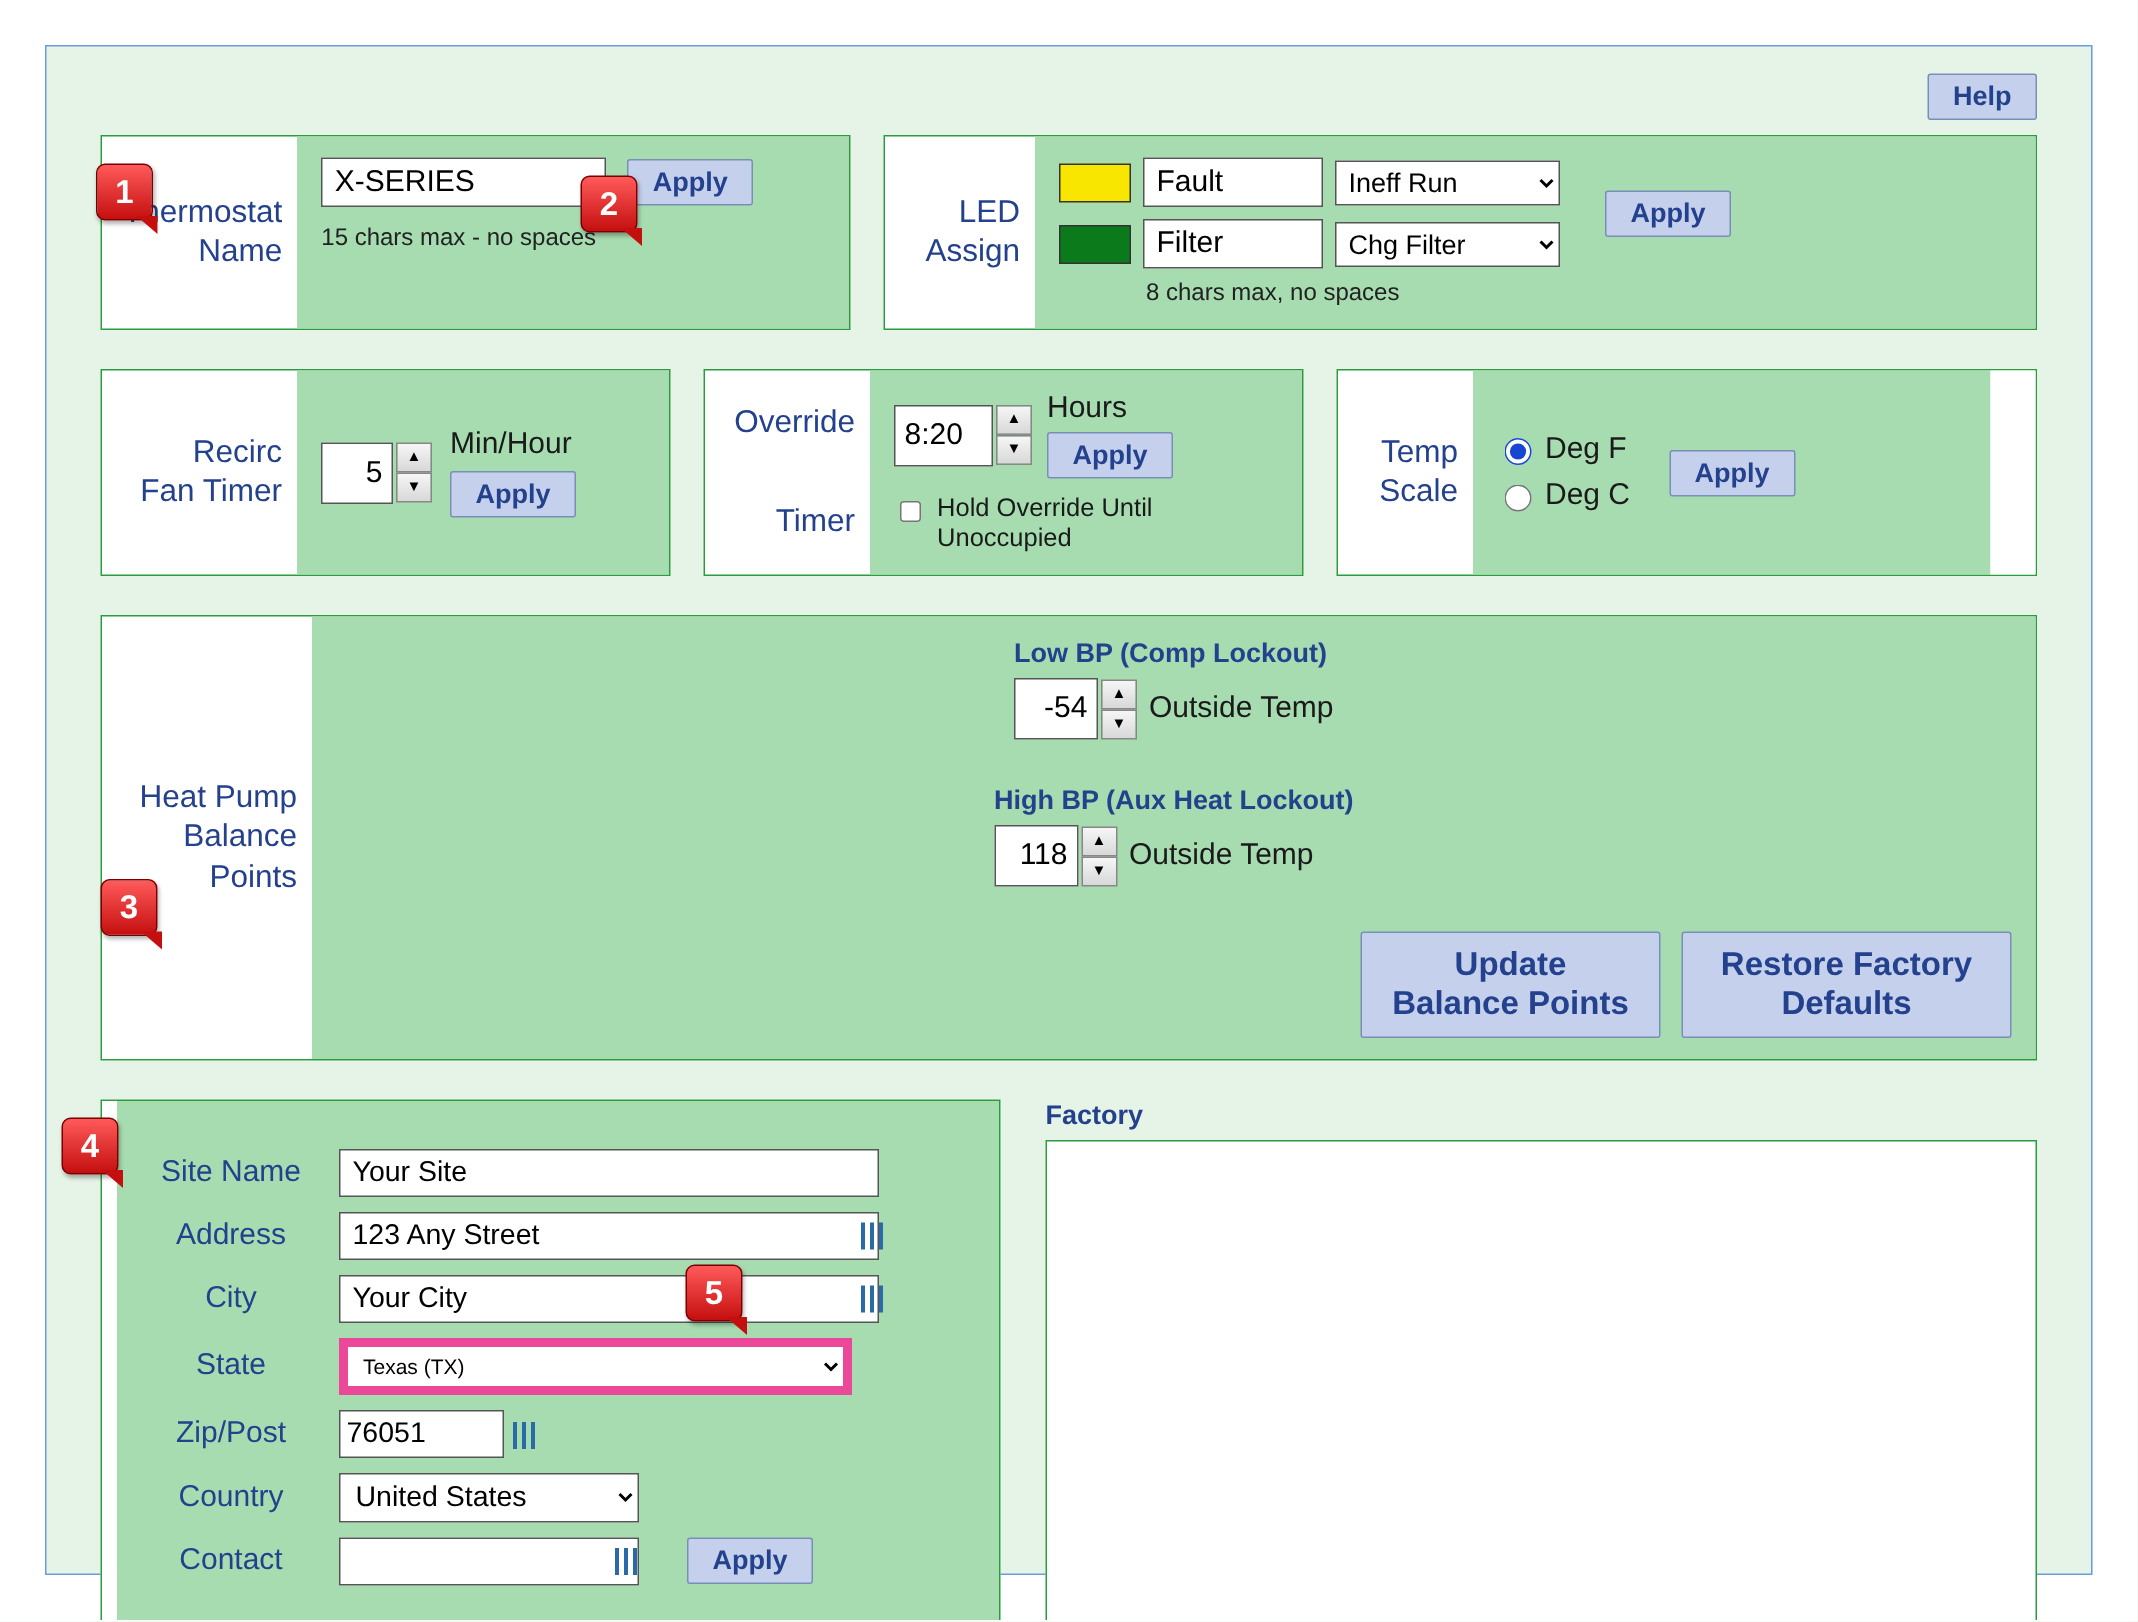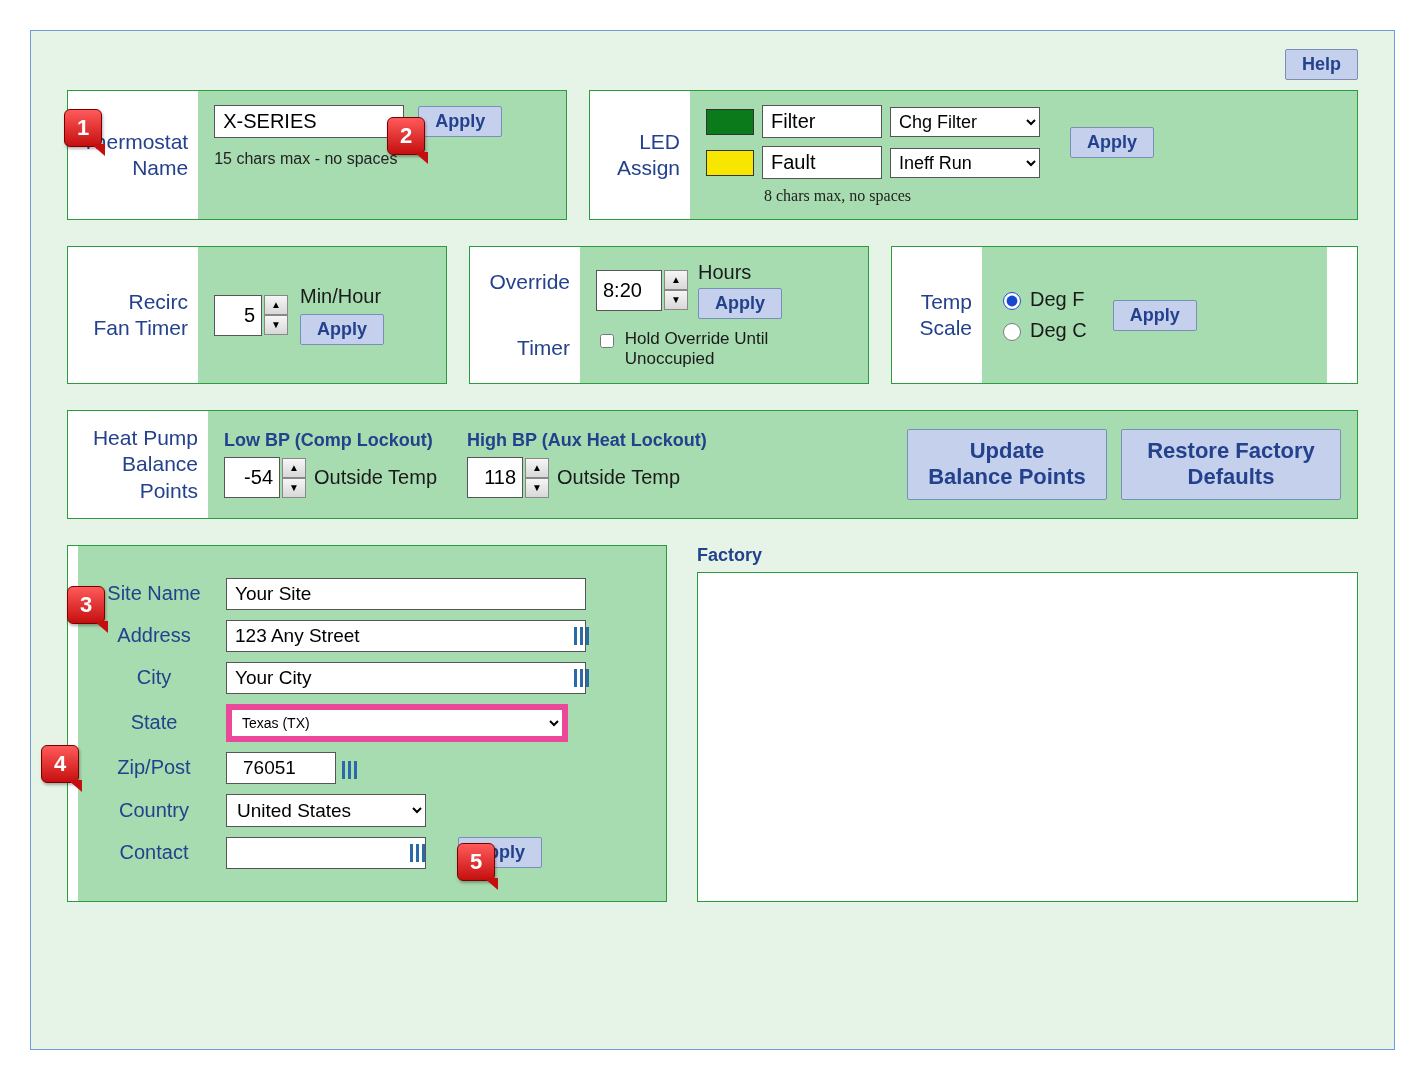--- a/index.html
+++ b/index.html
@@ -174,17 +174,17 @@
         <div style="display:flex; gap:10px; align-items:center;">
           <div style="display:flex; flex-direction:column; gap:8px;">
             <div style="display:flex; gap:8px; align-items:center;">
+              <div class="swatch yellow-sw"></div>
+              <input type="text" class="field" style="width: 120px;" value="Fault">
+              <select class="sel" style="width:150px;">
+                <option>Ineff Run</option>
+              </select>
+            </div>
+            <div style="display:flex; gap:8px; align-items:center;">
               <div class="swatch green-sw"></div>
               <input type="text" class="field" style="width: 120px;" value="Filter">
               <select class="sel" style="width:150px;">
                 <option>Chg Filter</option>
-              </select>
-            </div>
-            <div style="display:flex; gap:8px; align-items:center;">
-              <div class="swatch yellow-sw"></div>
-              <input type="text" class="field" style="width: 120px;" value="Fault">
-              <select class="sel" style="width:150px;">
-                <option>Ineff Run</option>
               </select>
             </div>
           </div>

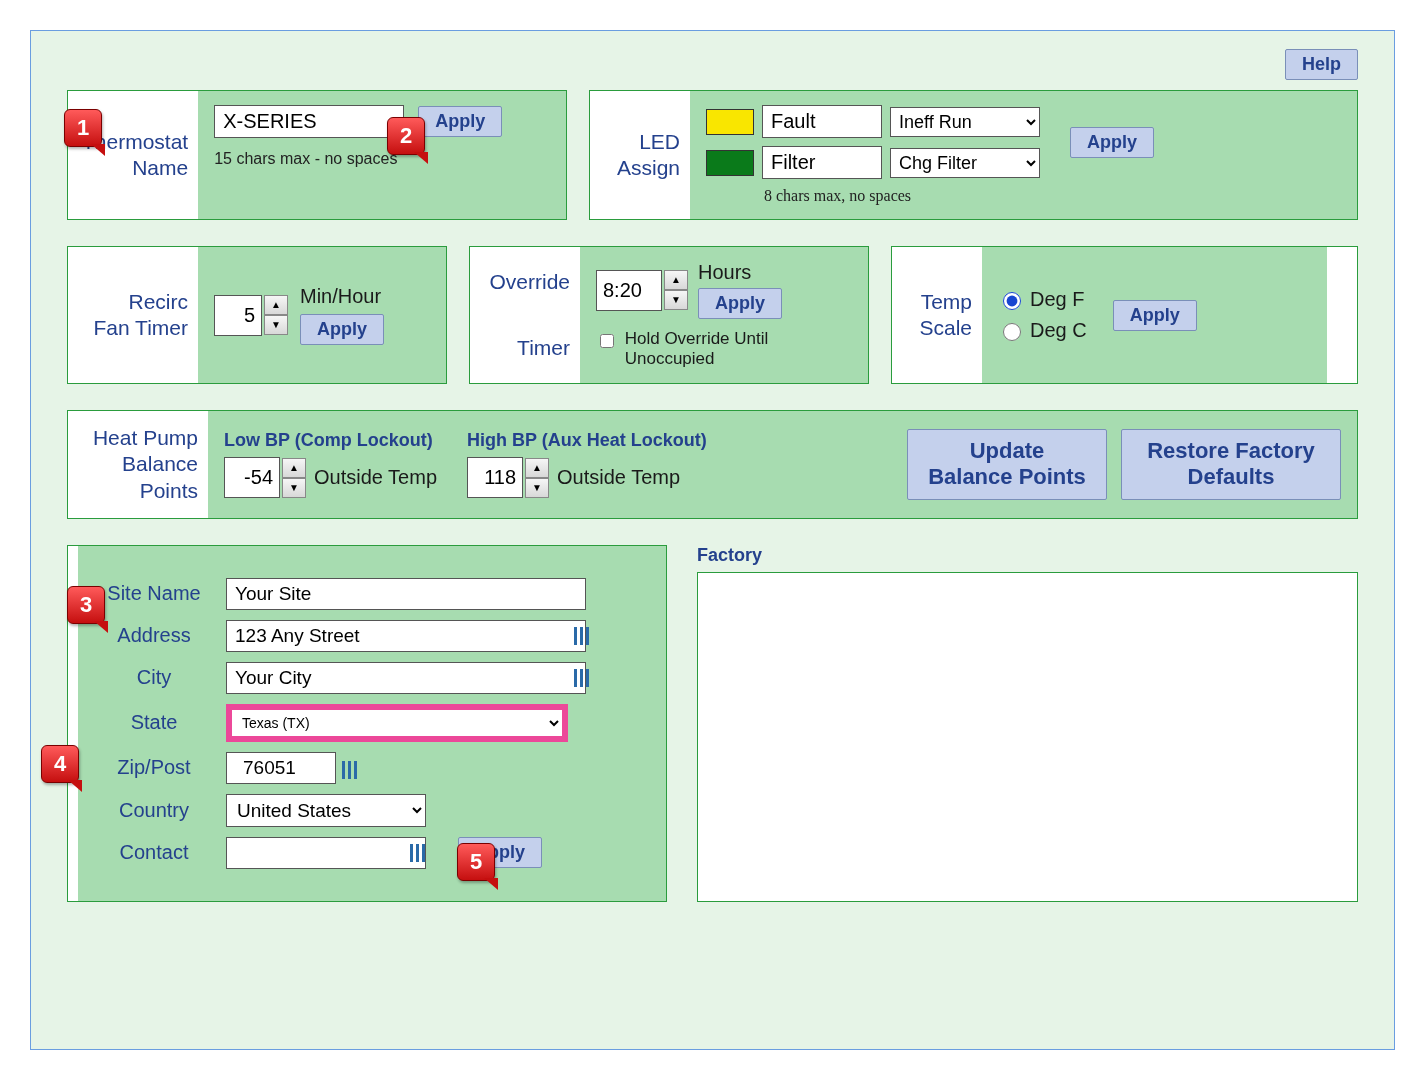--- a/index.html
+++ b/index.html
@@ -190,7 +190,7 @@
           </div>
           <button class="btn" style="margin-left:20px;">Apply</button>
         </div>
-        <div class="hint" style="margin-left:58px;font-family:Liberation Serif, serif;">8 chars max, no spaces</div>
+        <div class="hint" style="margin-left:58px;">8 chars max, no spaces</div>
       </div>
     </div>
   </div>

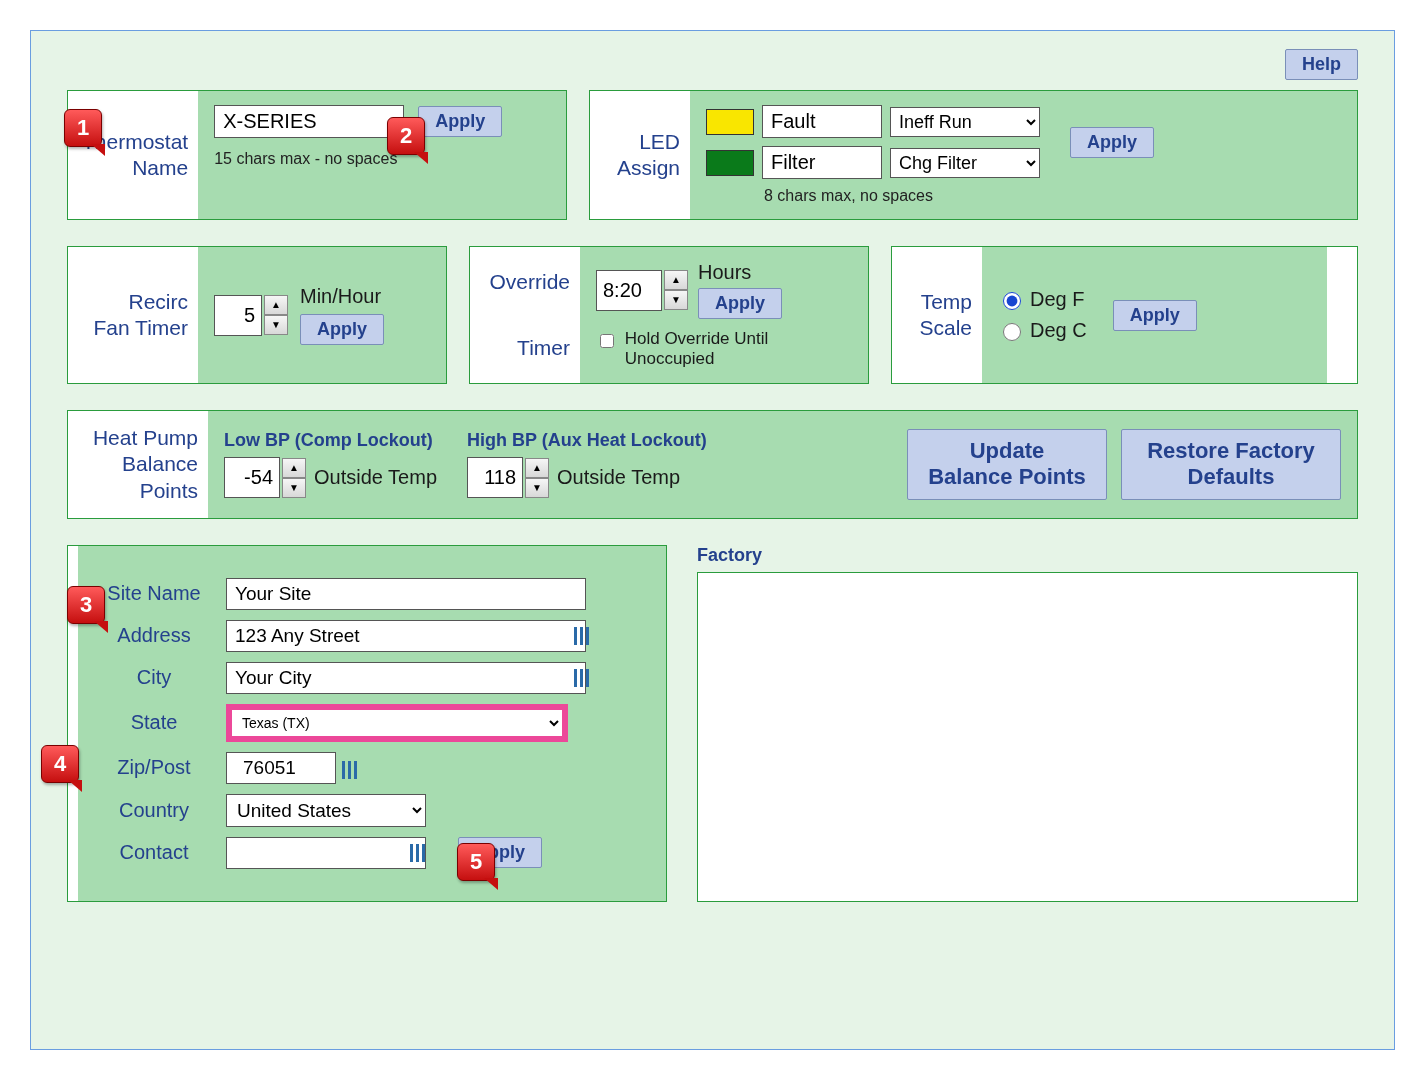--- a/index.html
+++ b/index.html
@@ -271,7 +271,7 @@
         <span>Balance</span>
         <span>Points</span>
       </div>
-      <div class="panel-body" style="gap:30px;">
+      <div class="panel-body" style="gap:30px;flex-direction:column;">
         <div>
           <div class="sublabel">Low BP (Comp Lockout)</div>
           <div style="display:flex; gap:8px; align-items:center;">

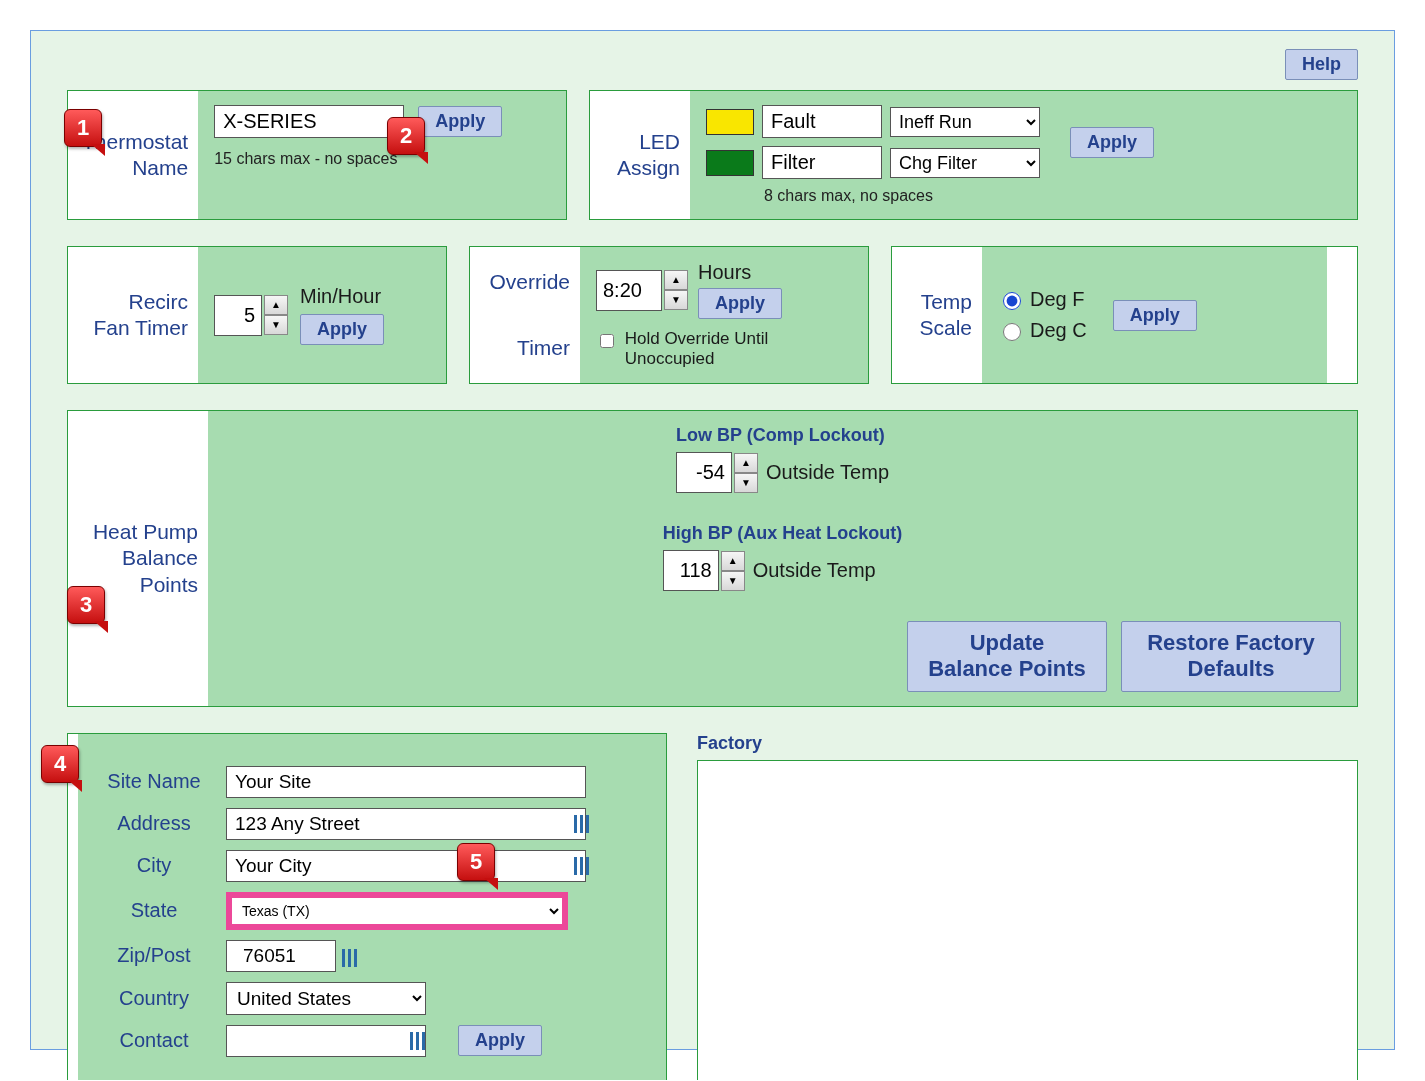--- a/index.html
+++ b/index.html
@@ -100,7 +100,7 @@
   .form-grid .lbl { color:#24418d; font-size:20px; text-align:center; }
   .long-input { width: 360px; font-size:19px; padding:4px 8px; border:1px solid #555; }
   .mid-input { width: 200px; font-size:19px; padding:4px 8px; border:1px solid #555; }
-  .short-input { width: 110px; font-size:19px; padding:4px 16px; border:1px solid #555; }
+  .short-input { width: 110px; font-size:19px; padding:4px 4px; border:1px solid #555; }
   .sel-long { width: 342px; font-size:14px; padding:4px 6px; border:6px solid #ec4899; background:#fff;}
   .sel-mid { width: 200px; font-size:19px; padding:4px 6px; border:1px solid #555; background:#fff;}
   .messages-box {

